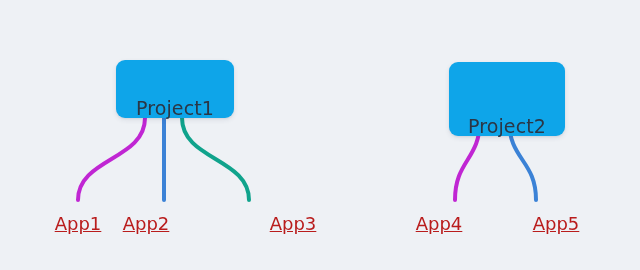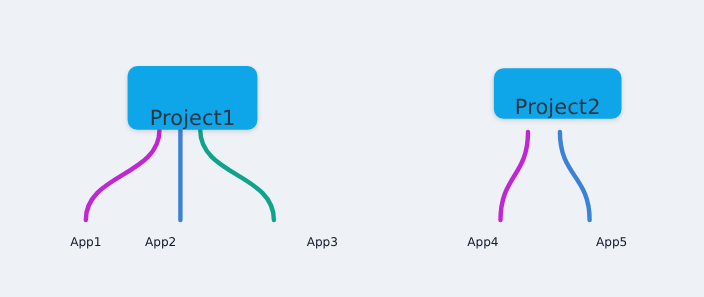--- a/index.html
+++ b/index.html
@@ -77,7 +77,7 @@
       <div class="node-card" style="left: 104px; top: 60px; width: 118px; height: 58px;">
         <span class="node-card-label">Project1</span>
       </div>
-      <div class="node-card" style="left: 437px; top: 62px; width: 116px; height: 46px;">
+      <div class="node-card" style="left: 437px; top: 62px; width: 116px; height: 74px;">
         <span class="node-card-label">Project2</span>
       </div>
     </div>

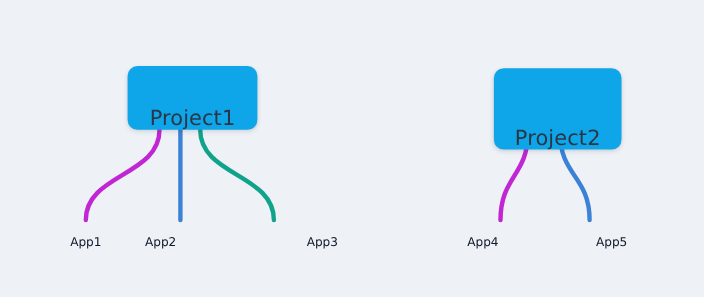--- a/index.html
+++ b/index.html
@@ -51,13 +51,14 @@
   }
   .leaf-label {
     position: absolute;
-    color: #0f172a;
-    font-size: 11px;
+    color: #b91c1c;
+    font-size: 18px;
     line-height: 1;
     white-space: nowrap;
     text-align: center;
     transform: translateX(-50%);
     z-index: 2;
+    text-decoration: underline;
   }
 </style>
 </head>

